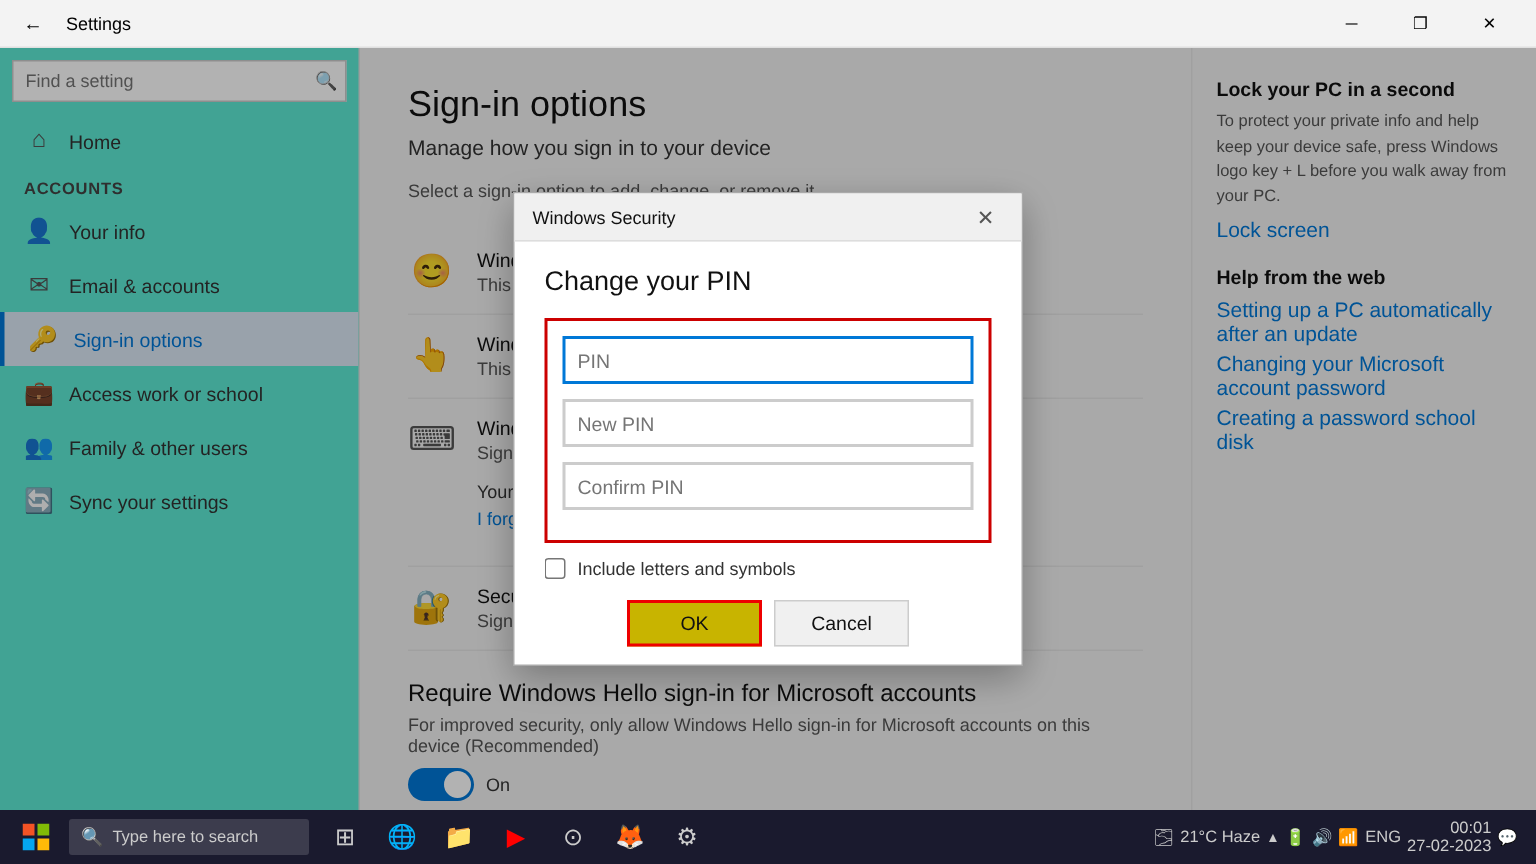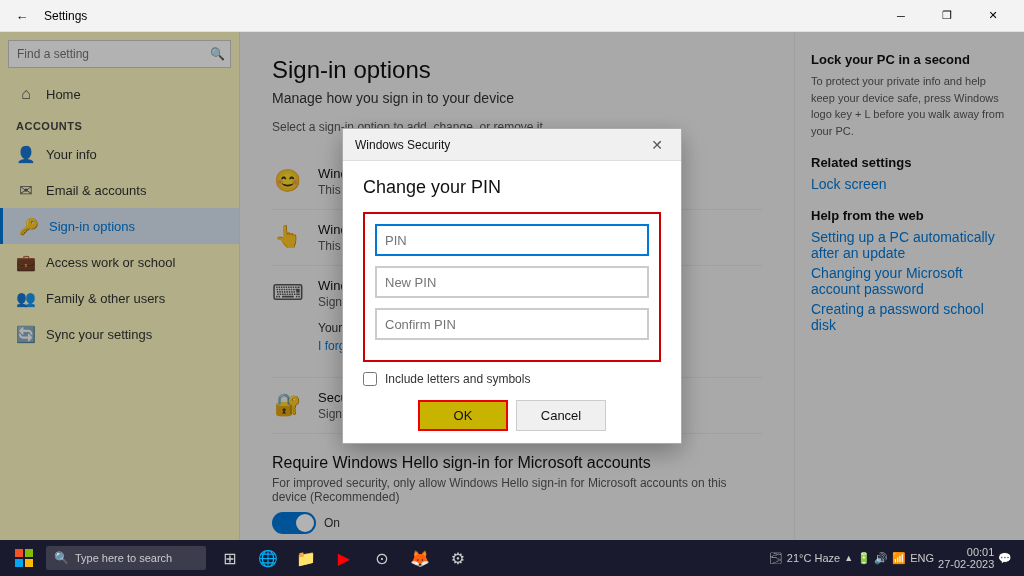--- a/index.html
+++ b/index.html
@@ -16,7 +16,7 @@
     .app-body { display: flex; flex: 1; overflow: hidden; }
 
     
-    .sidebar { width: 240px; background: #fef9c3; border-right: 1px solid #e0e0e0; display: flex; flex-direction: column; overflow-y: auto; }
+    .sidebar { width: 240px; background: #5eead4; border-right: 1px solid #e0e0e0; display: flex; flex-direction: column; overflow-y: auto; }
     .sidebar-search { margin: 8px; position: relative; }
     .sidebar-search input { width: 100%; padding: 5px 28px 5px 8px; border: 1px solid #ccc; background: white; font-size: 12px; height: 28px; }
     .sidebar-search-icon { position: absolute; right: 6px; top: 50%; transform: translateY(-50%); color: #555; font-size: 12px; }

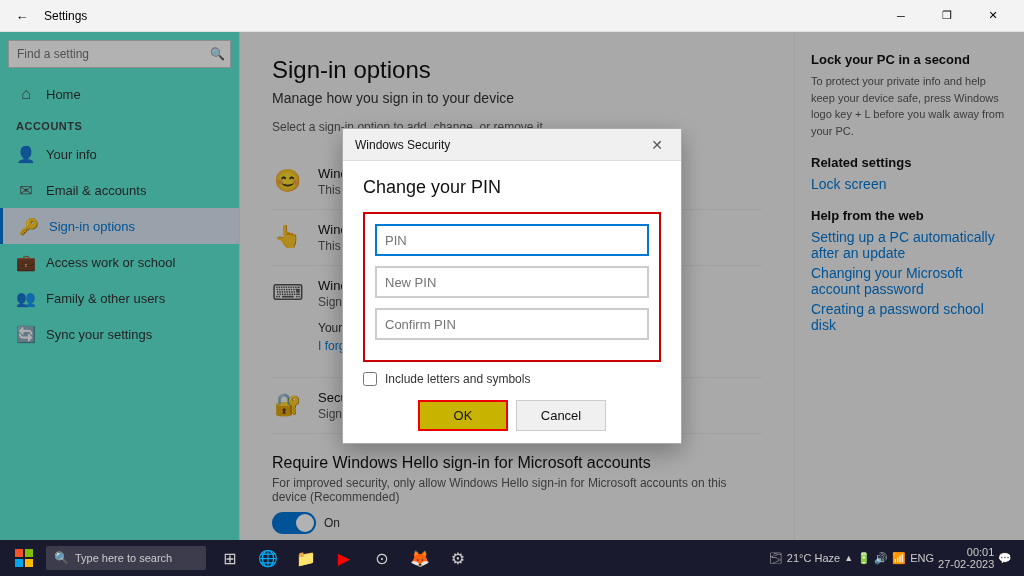--- a/index.html
+++ b/index.html
@@ -198,7 +198,6 @@
   <div class="right-panel">
     <h3>Lock your PC in a second</h3>
     <p>To protect your private info and help keep your device safe, press Windows logo key + L before you walk away from your PC.</p>
-    <h3>Related settings</h3>
     <a>Lock screen</a>
     <h3>Help from the web</h3>
     <a>Setting up a PC automatically after an update</a>

